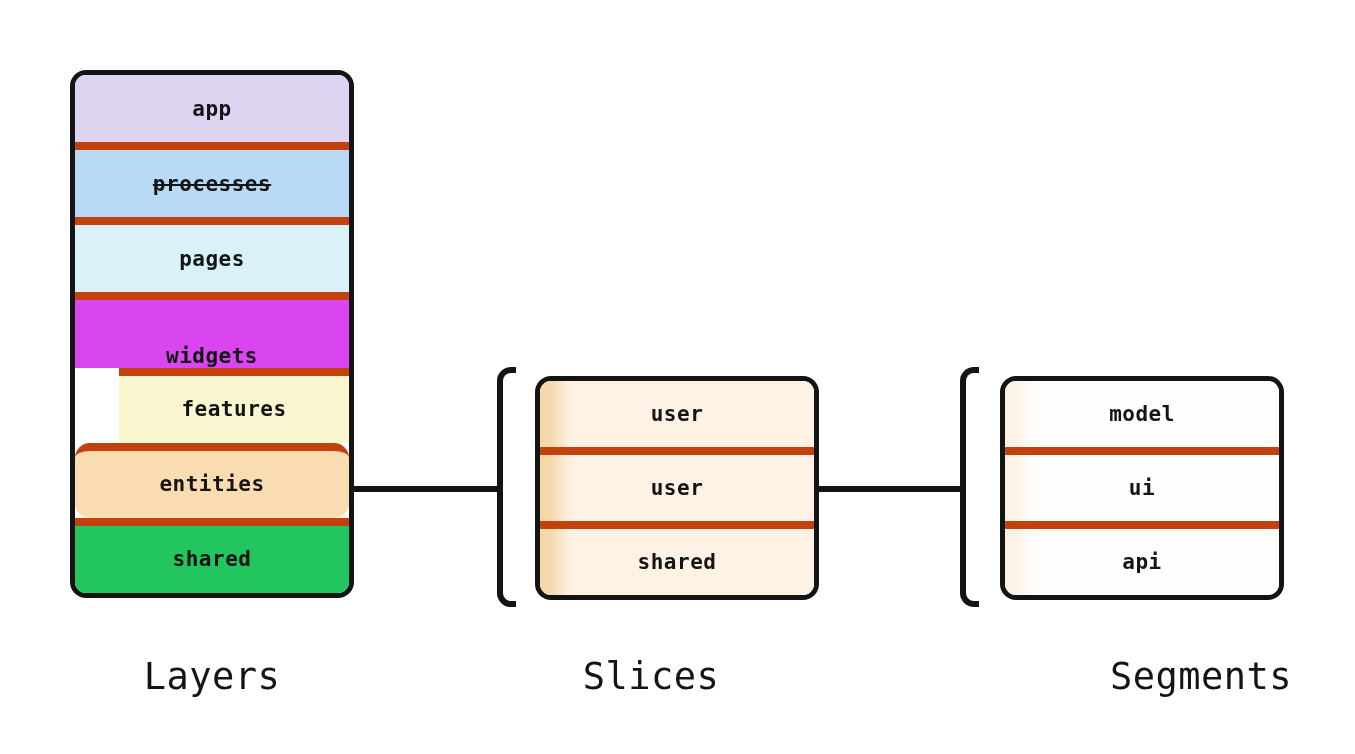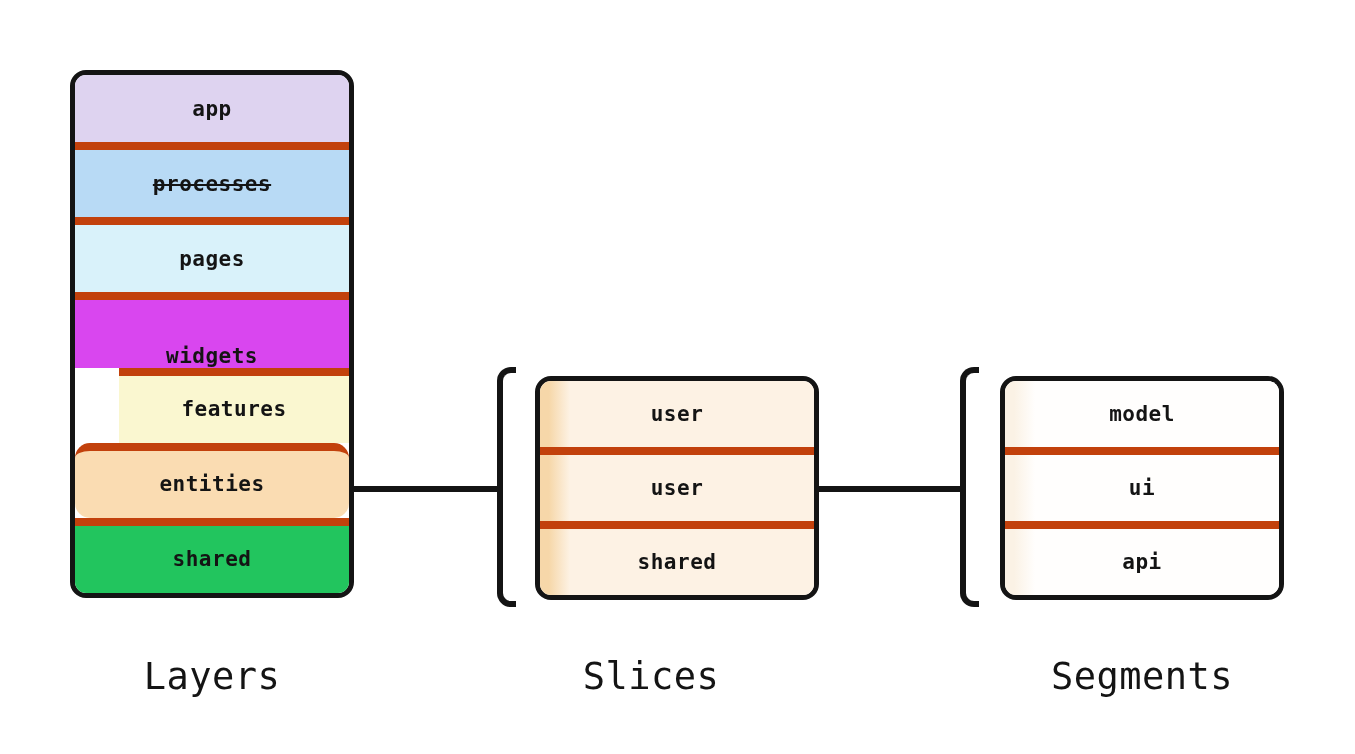--- a/index.html
+++ b/index.html
@@ -92,7 +92,7 @@
   }
   #layers-caption { left: 70px; }
   #slices-caption { left: 509px; }
-  #segments-caption { left: 1000px; }
+  #segments-caption { left: 1059px; }
 </style>
 </head>
 <body>

